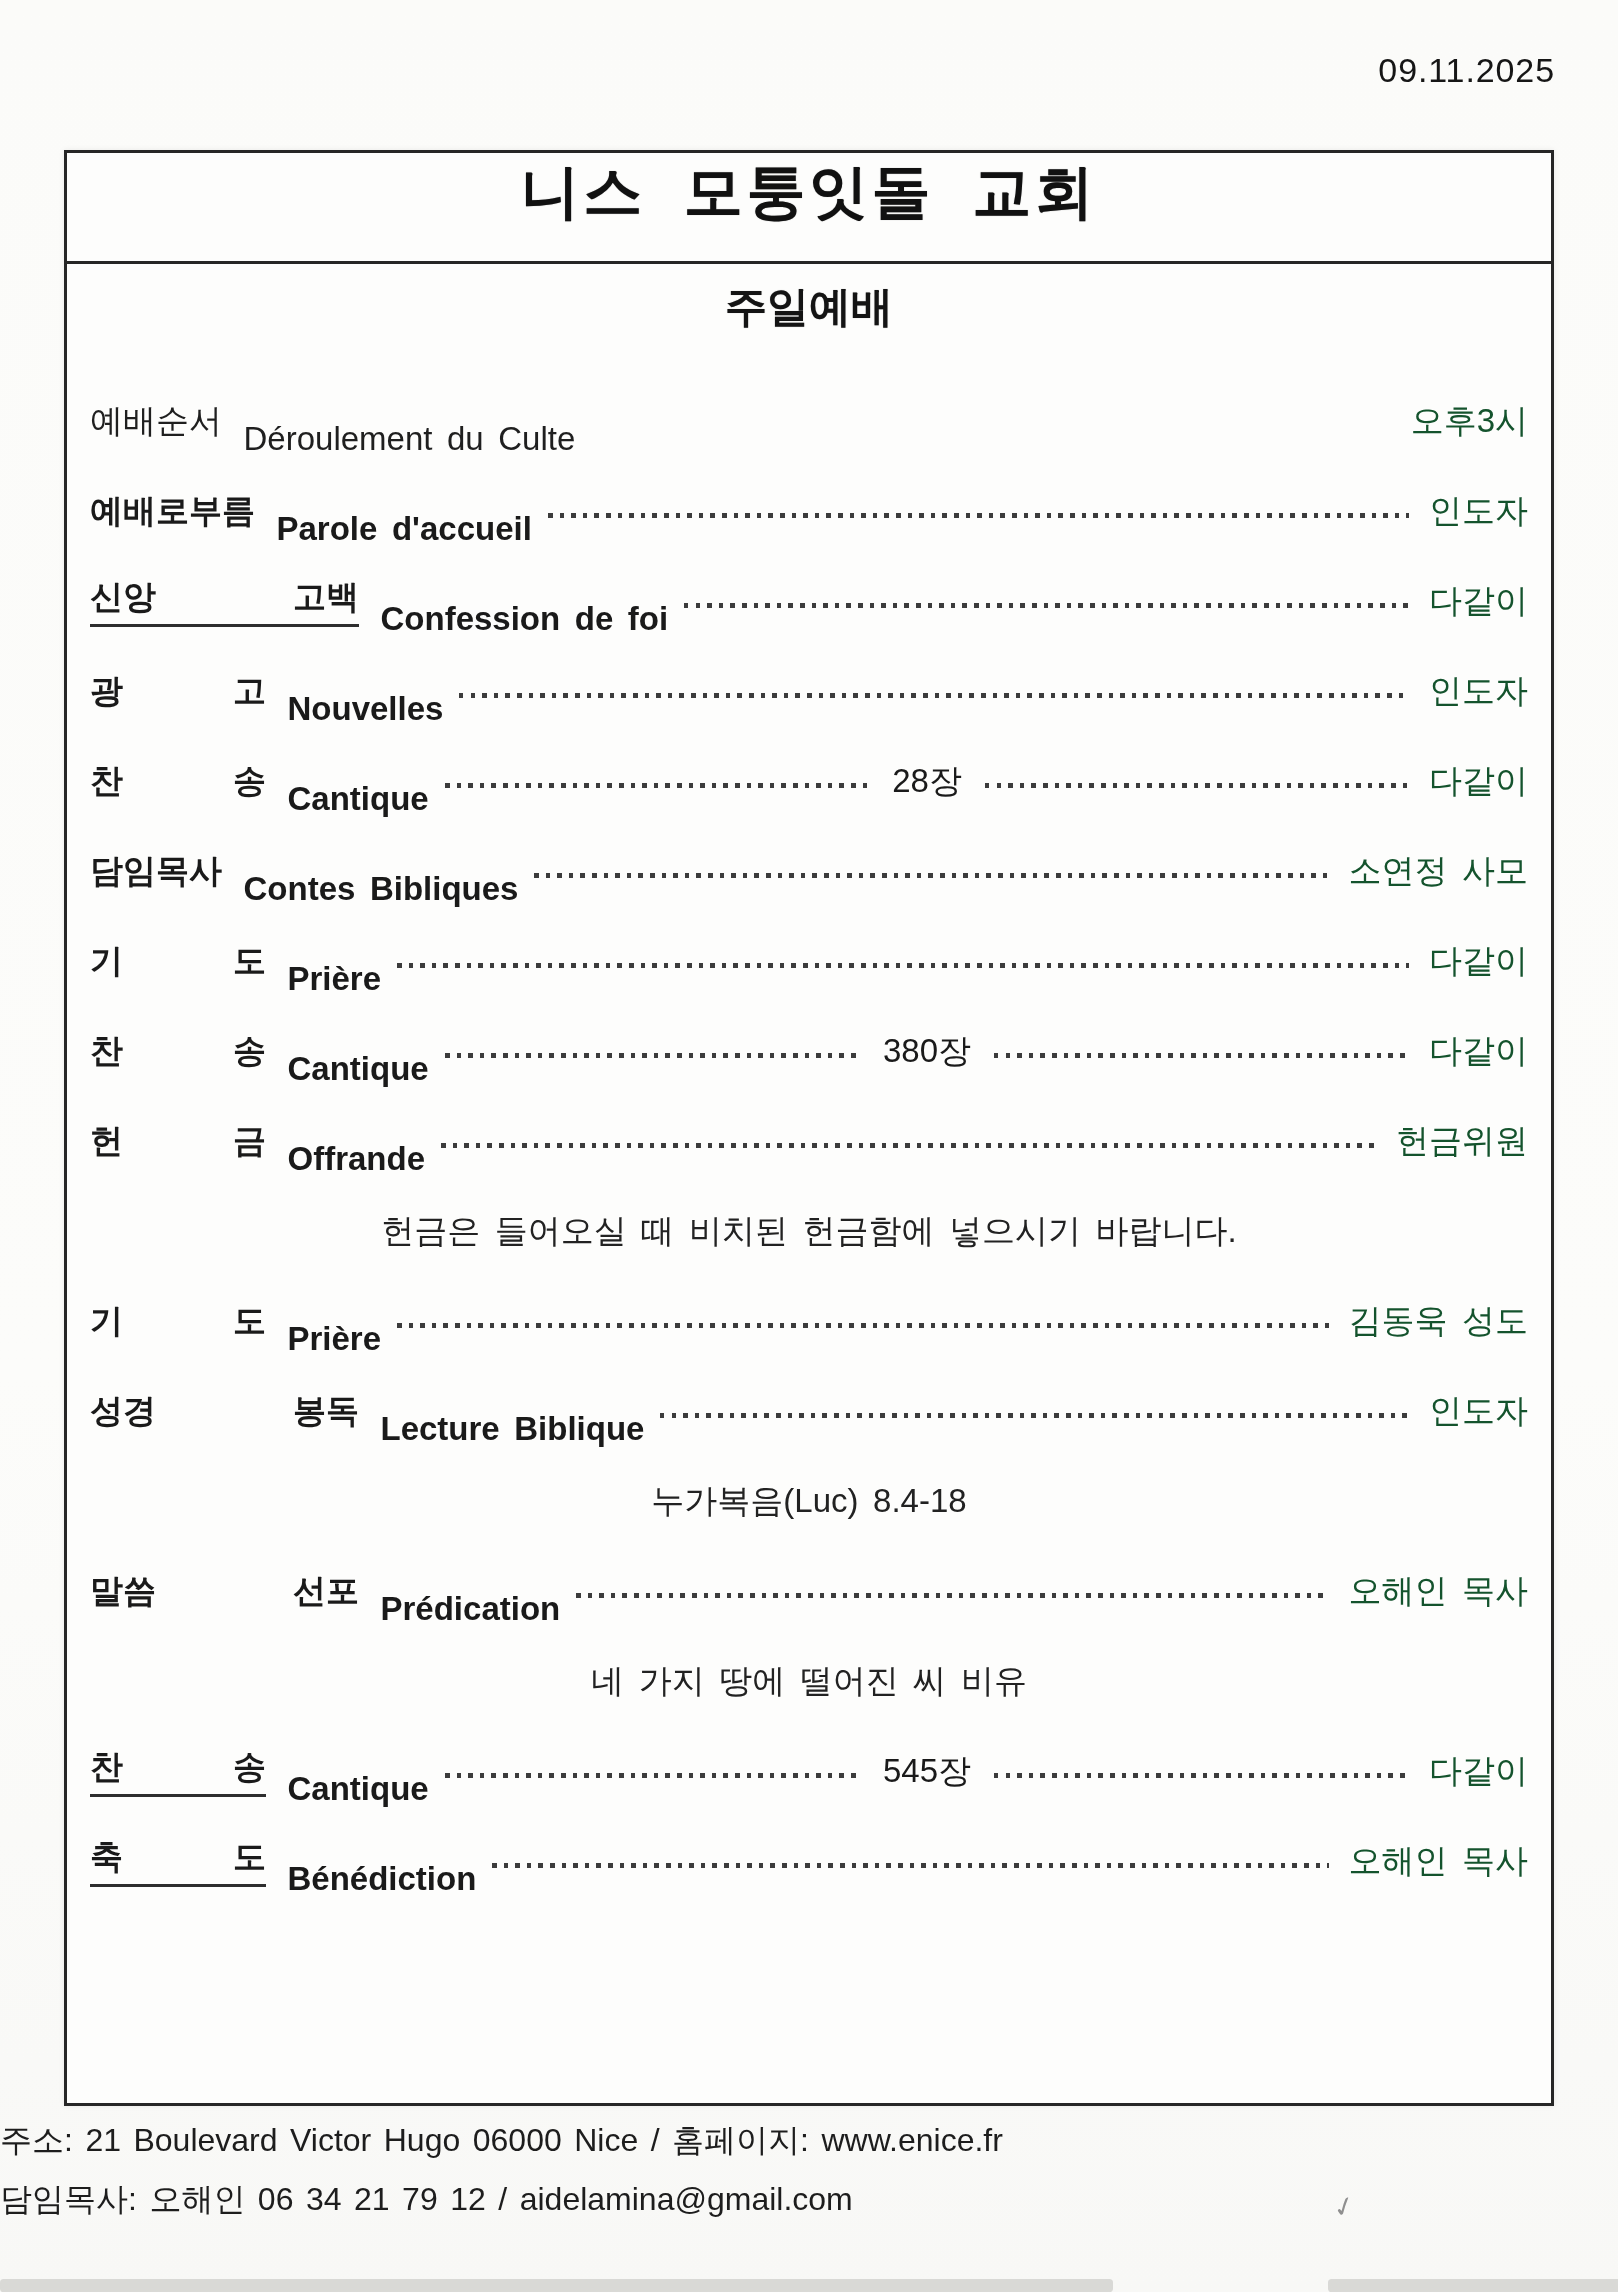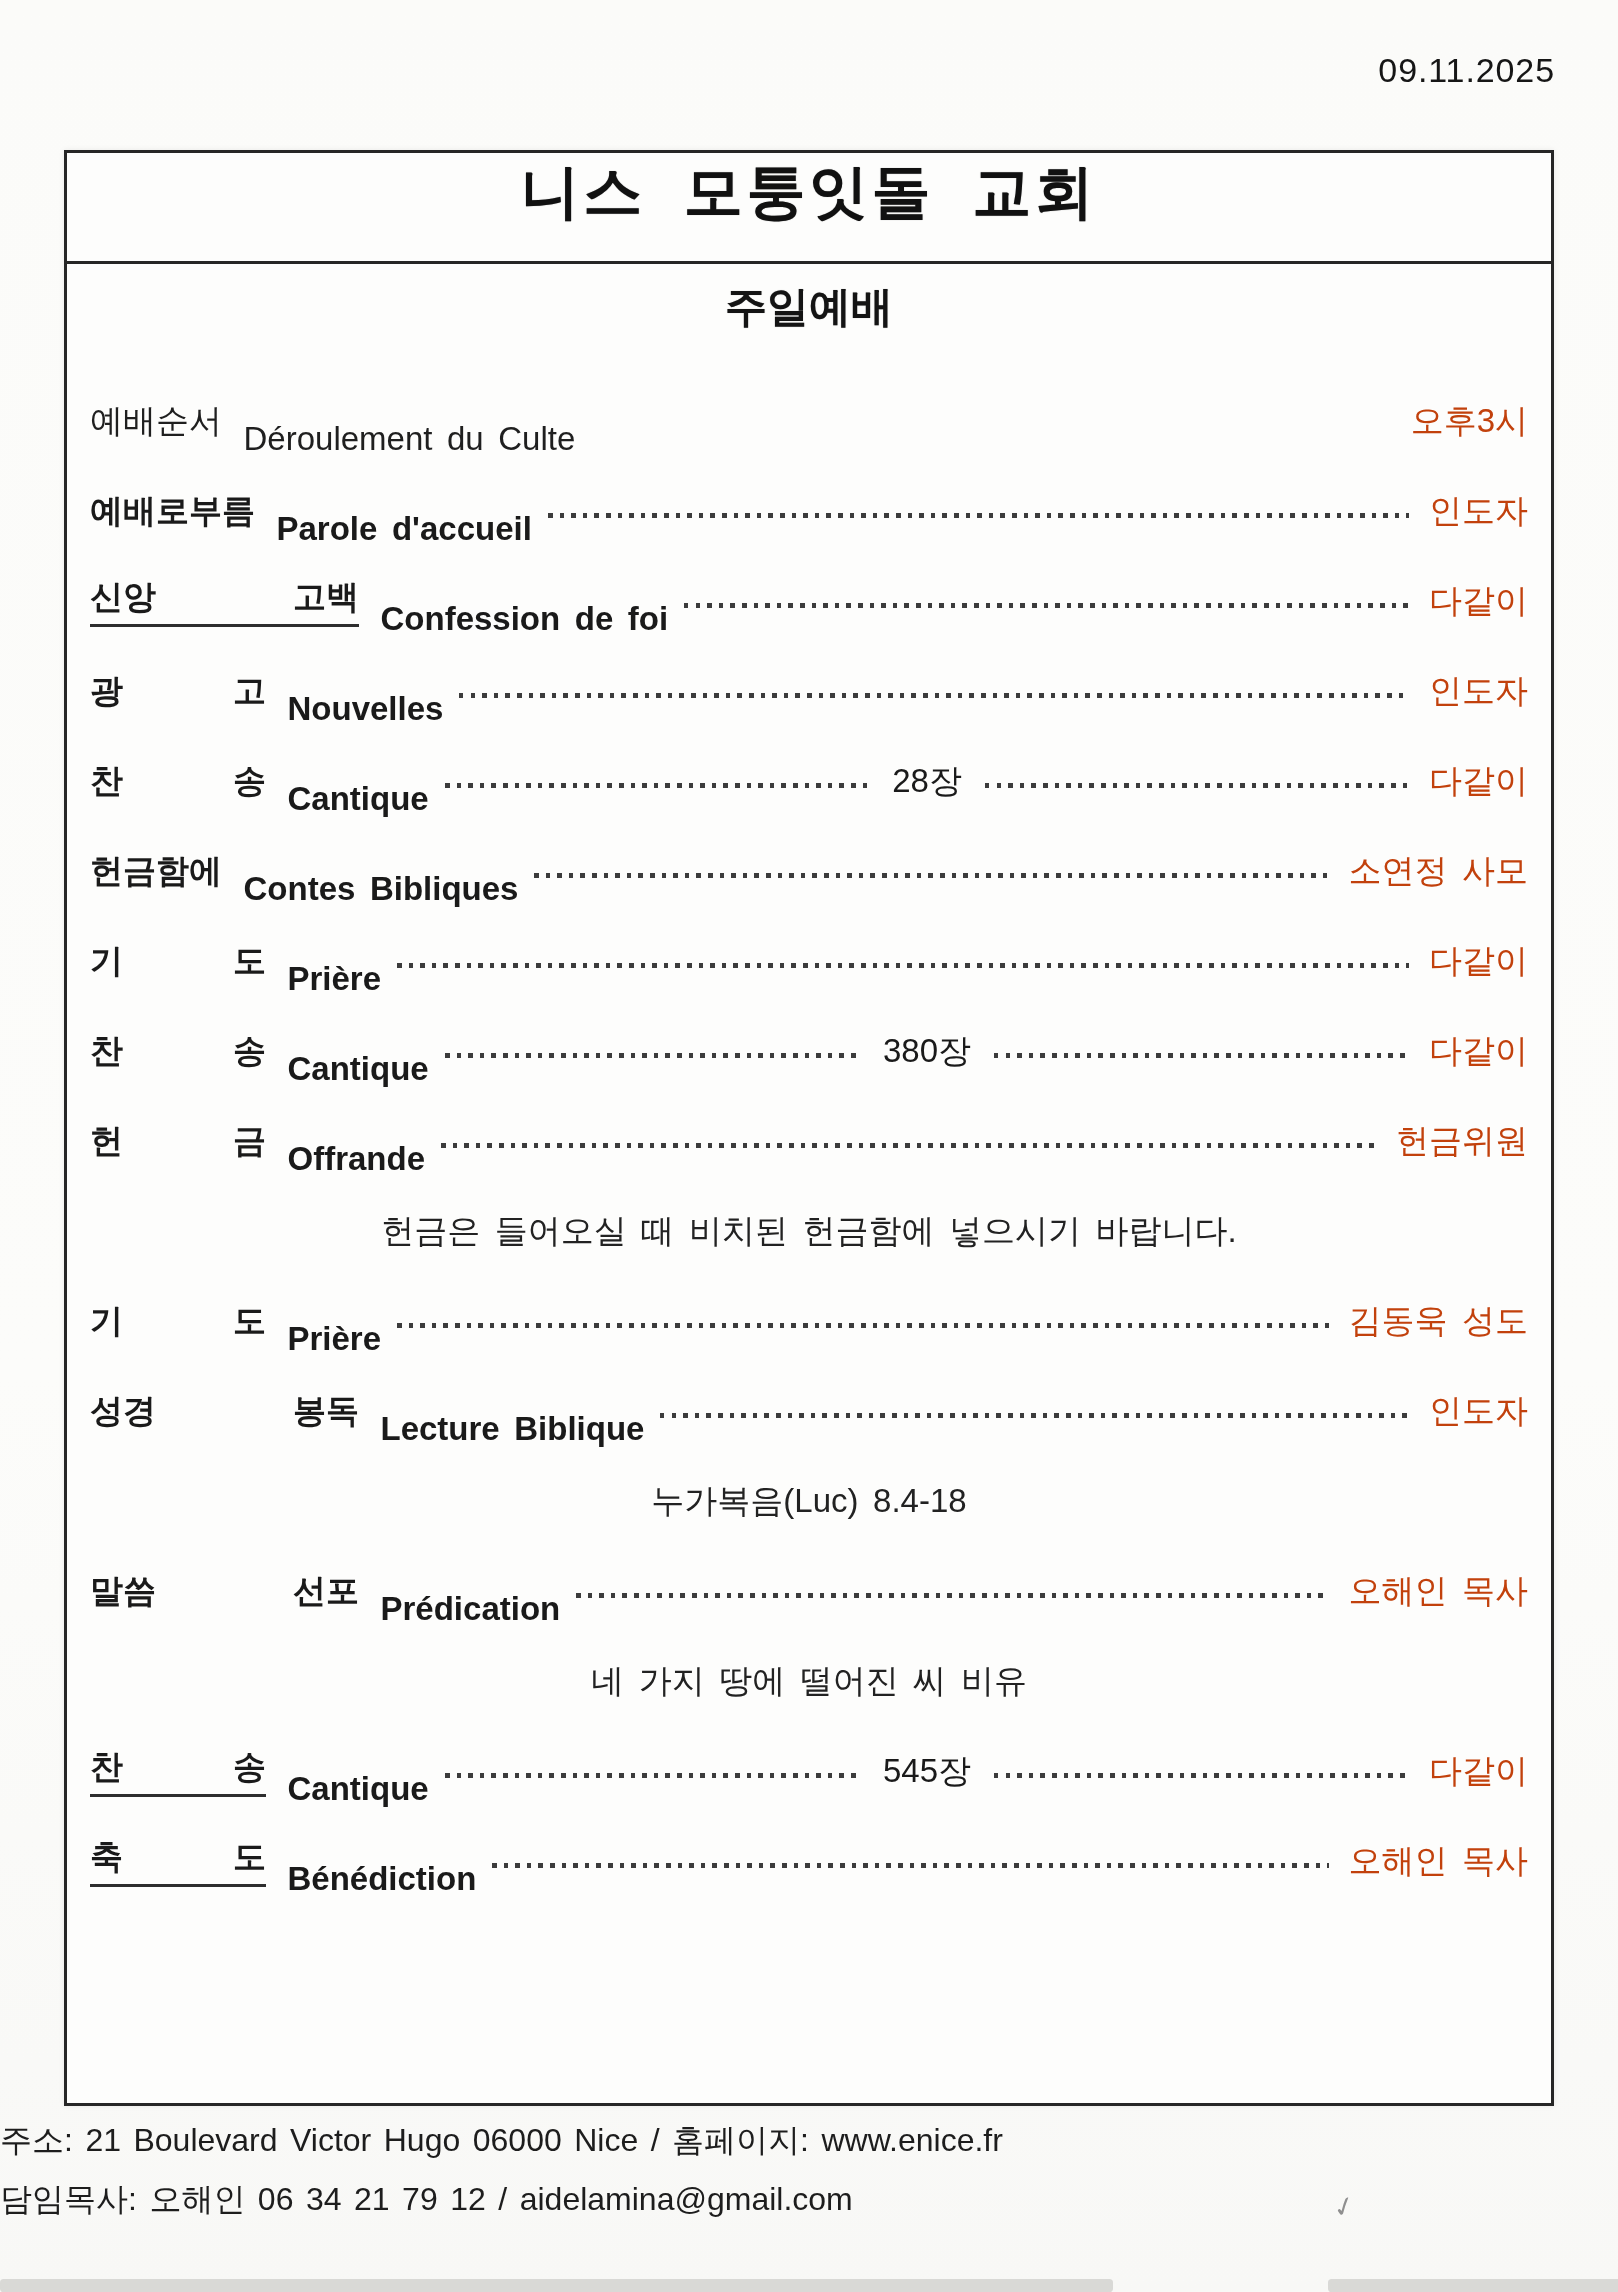--- a/index.html
+++ b/index.html
@@ -52,7 +52,7 @@
     background:repeating-linear-gradient(90deg,#3c3c3c 0 4.5px,transparent 4.5px 11.6px);
   }
   .num{margin:0 7.2px;color:#1a1a1a;}
-  .right{margin-left:3.6px;text-align:right;color:#c2410c;}
+  .right{margin-left:3.6px;text-align:right;color:#14532d;}
   .time-label{margin-left:auto;}
   .footer-line{
     position:absolute;left:0;width:100%;

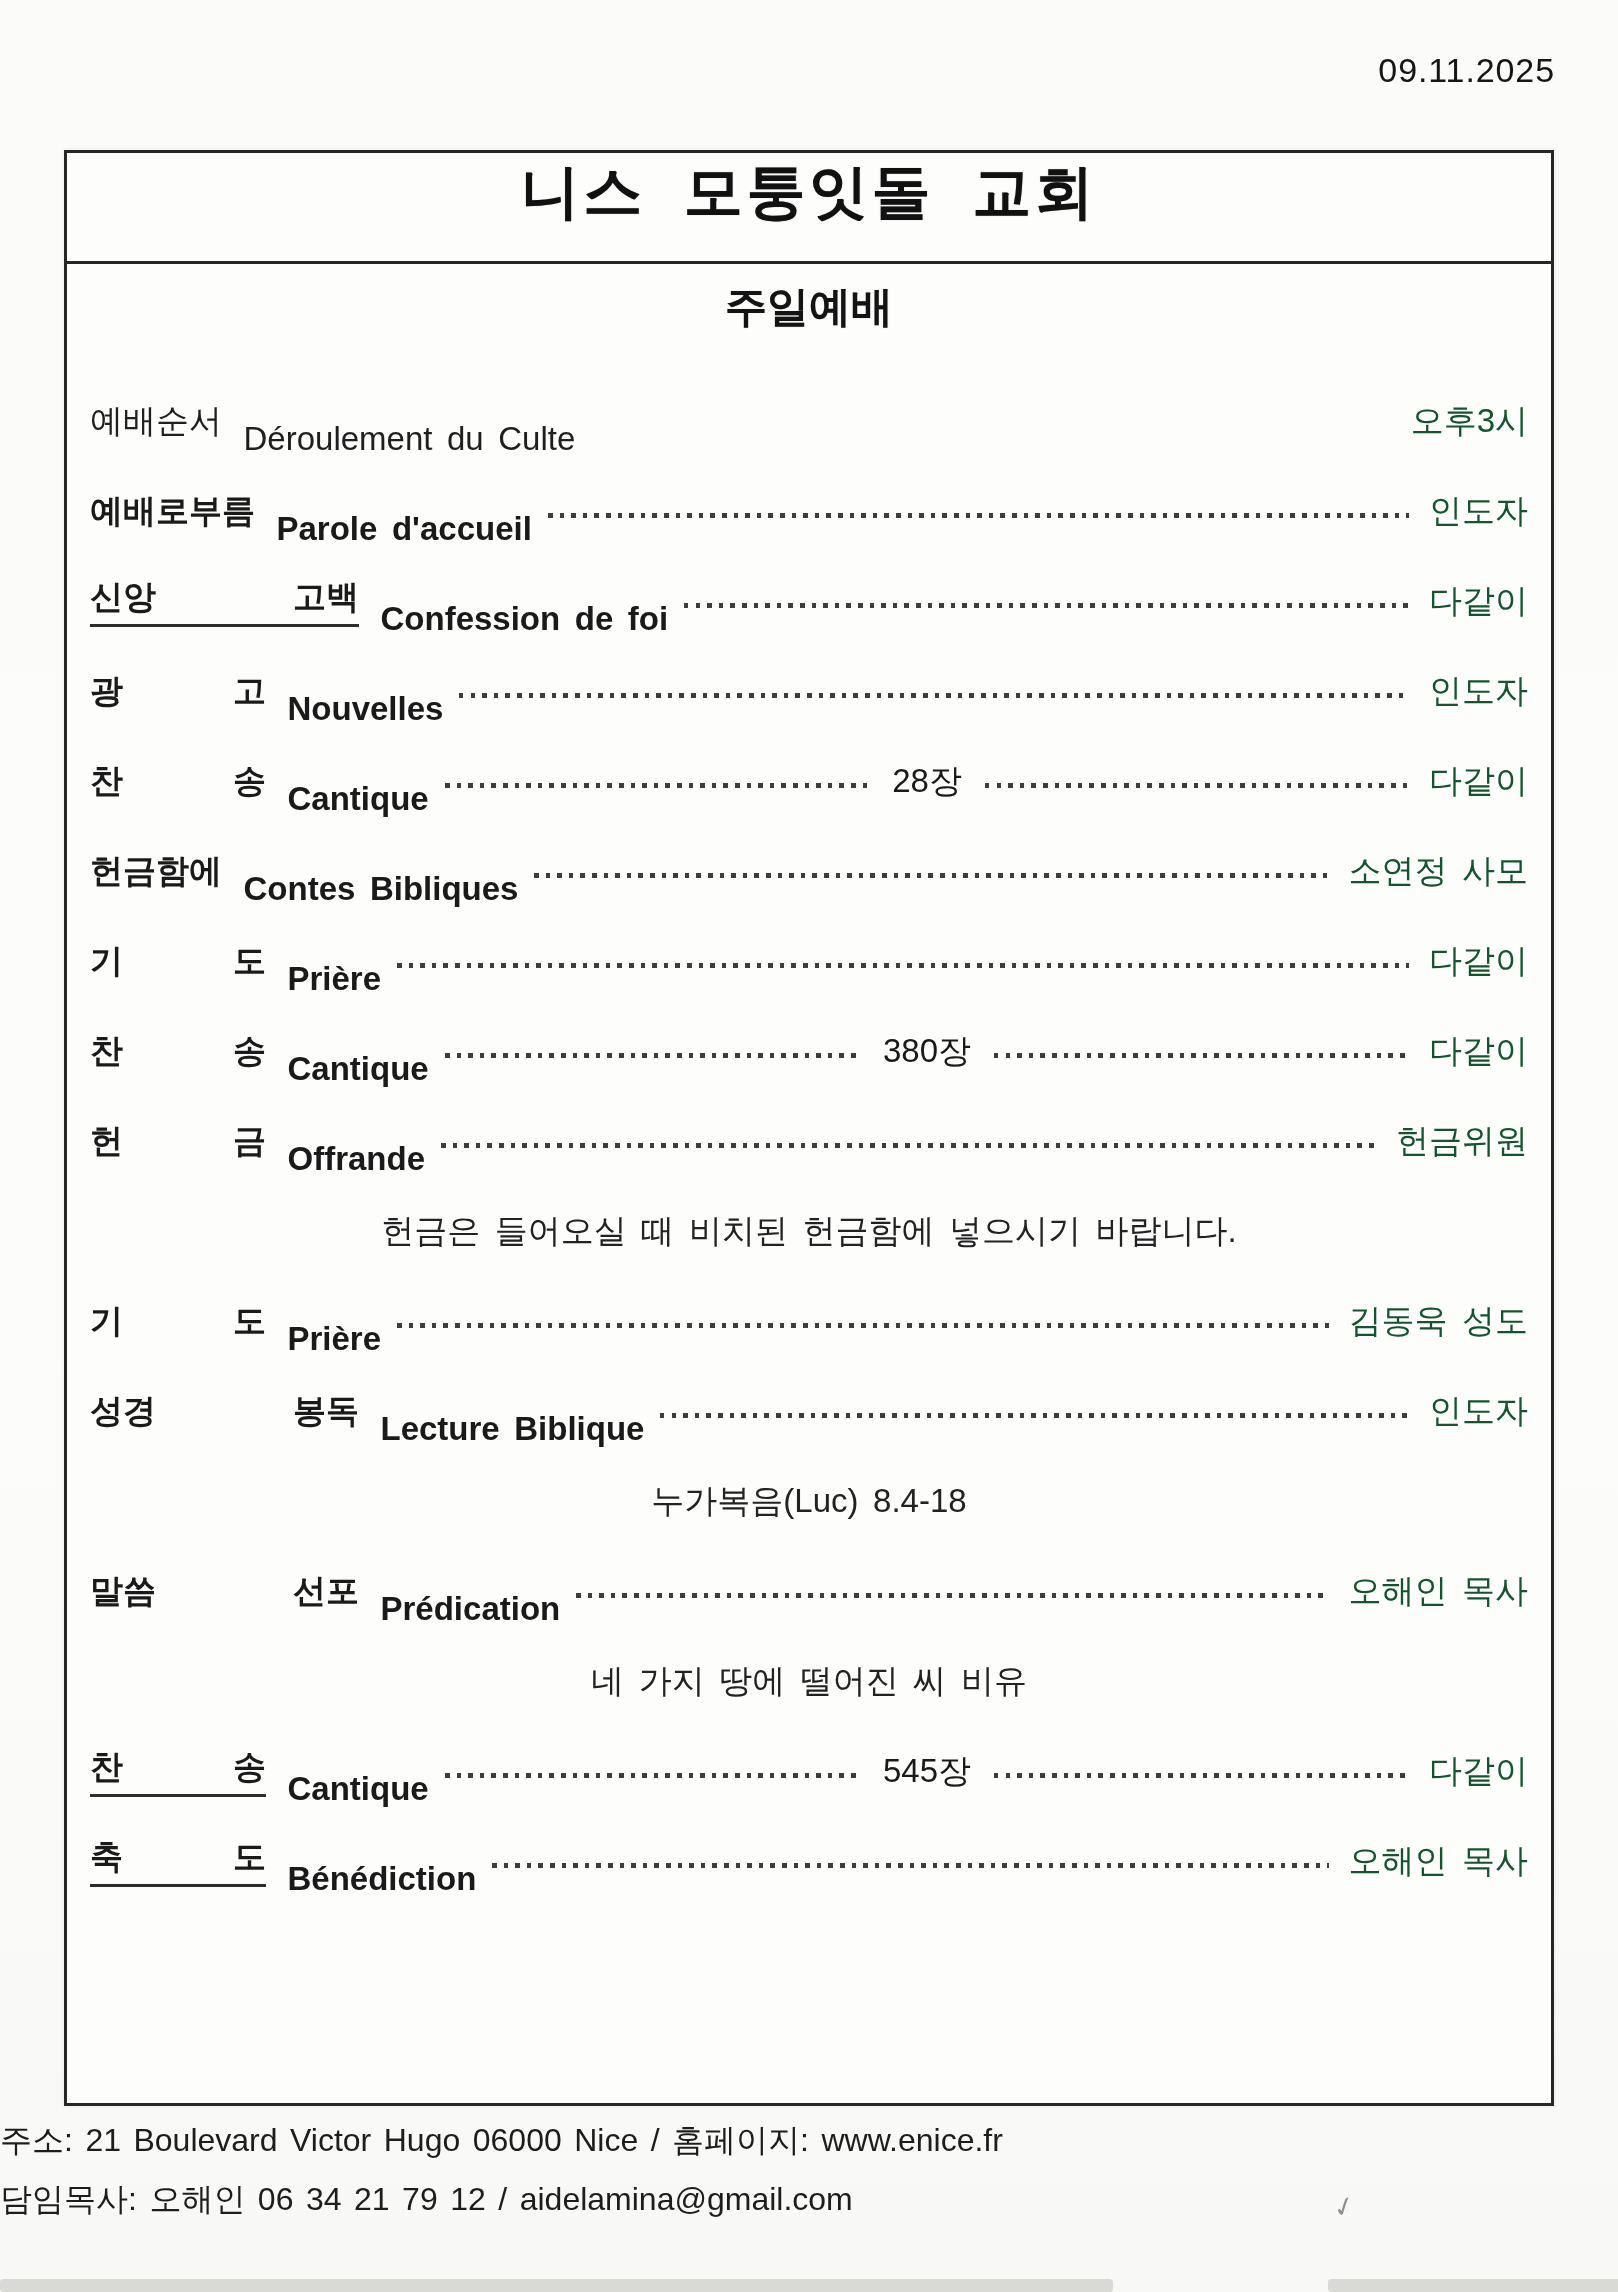--- a/index.html
+++ b/index.html
@@ -90,7 +90,7 @@
       <div class="row item-row"><span class="kr spread w-quad underlined"><span>신앙</span><span>고백</span></span><span class="fr">Confession de foi</span><span class="leader"></span><span class="right">다같이</span></div>
       <div class="row item-row"><span class="kr spread w-pair"><span>광</span><span>고</span></span><span class="fr">Nouvelles</span><span class="leader"></span><span class="right">인도자</span></div>
       <div class="row item-row"><span class="kr spread w-pair"><span>찬</span><span>송</span></span><span class="fr">Cantique</span><span class="leader"></span><span class="num">28장</span><span class="leader"></span><span class="right">다같이</span></div>
-      <div class="row item-row"><span class="kr">헌금함에</span><span class="fr">Contes Bibliques</span><span class="leader"></span><span class="right">소연정 사모</span></div>
+      <div class="row item-row"><span class="kr">담임목사</span><span class="fr">Contes Bibliques</span><span class="leader"></span><span class="right">소연정 사모</span></div>
       <div class="row item-row"><span class="kr spread w-pair"><span>기</span><span>도</span></span><span class="fr">Prière</span><span class="leader"></span><span class="right">다같이</span></div>
       <div class="row item-row"><span class="kr spread w-pair"><span>찬</span><span>송</span></span><span class="fr">Cantique</span><span class="leader"></span><span class="num">380장</span><span class="leader"></span><span class="right">다같이</span></div>
       <div class="row item-row"><span class="kr spread w-pair"><span>헌</span><span>금</span></span><span class="fr">Offrande</span><span class="leader"></span><span class="right">헌금위원</span></div>

